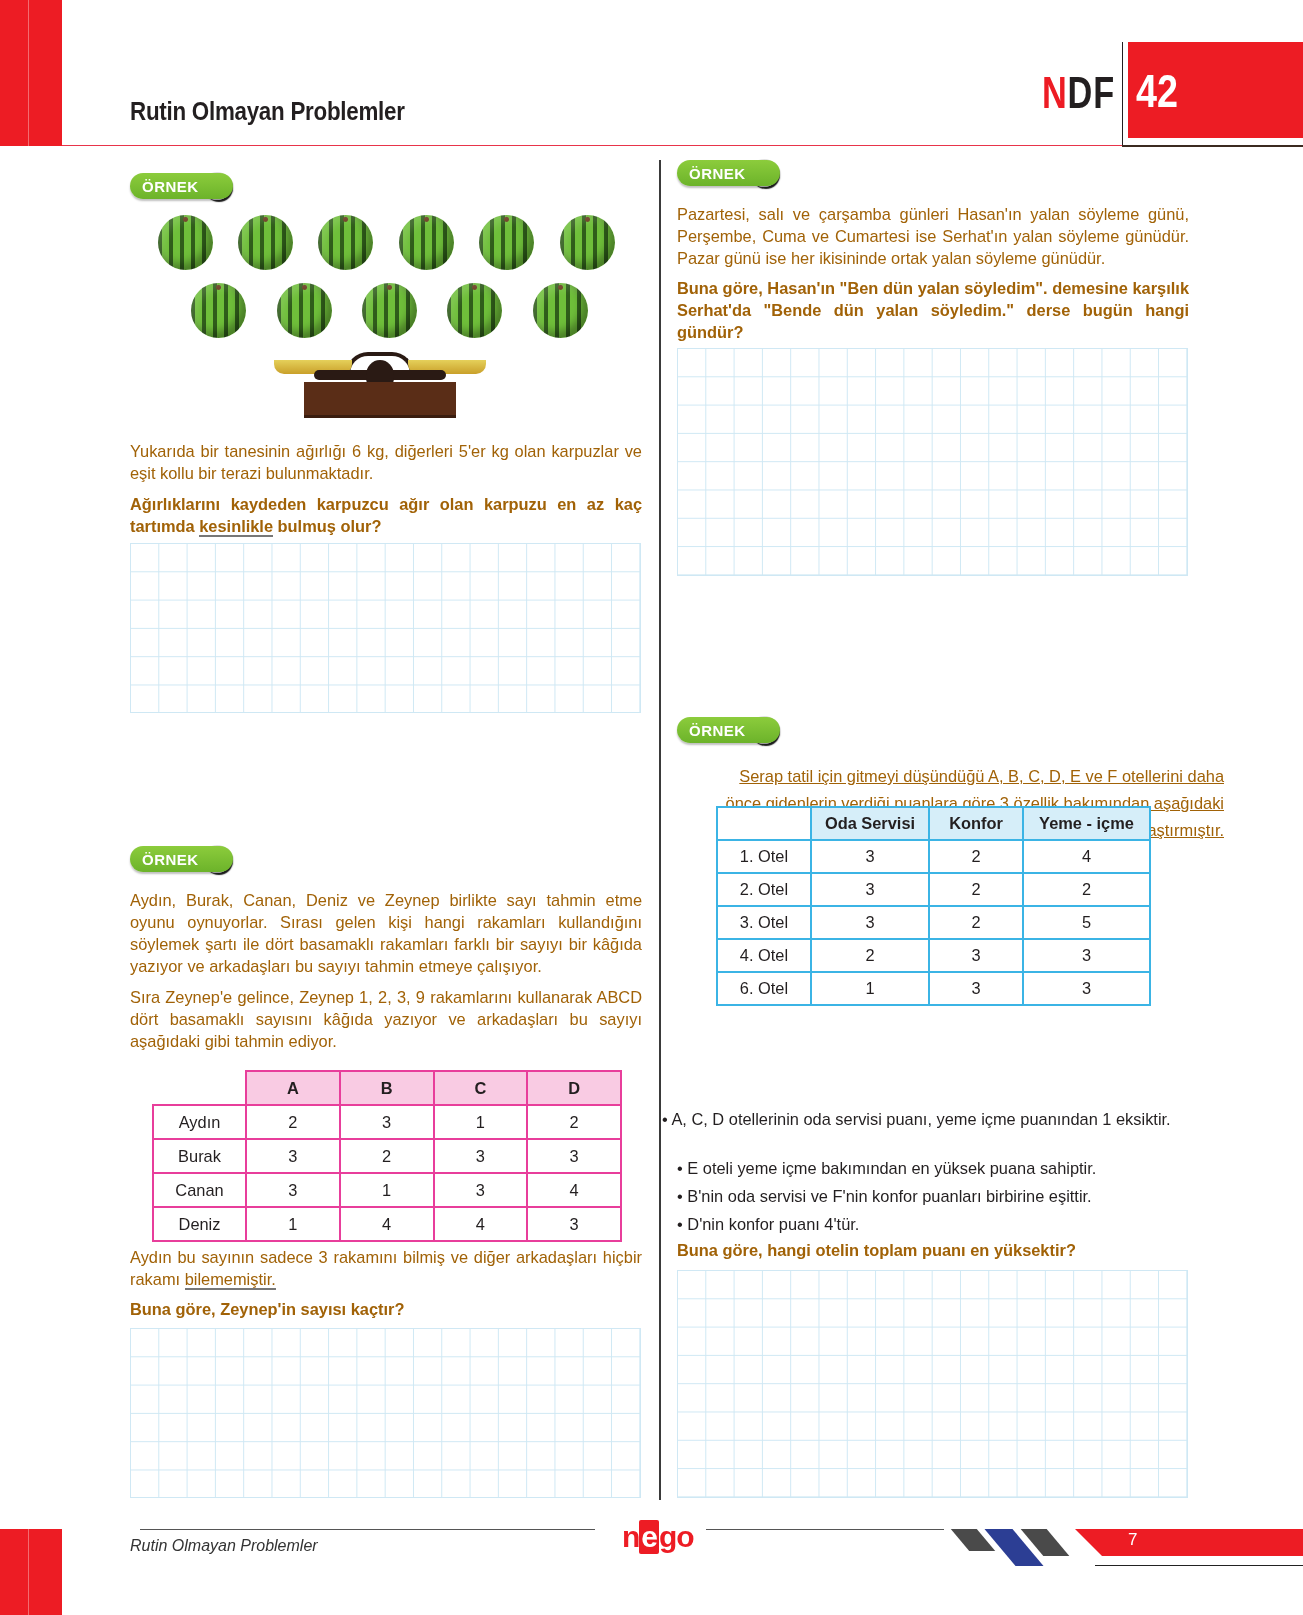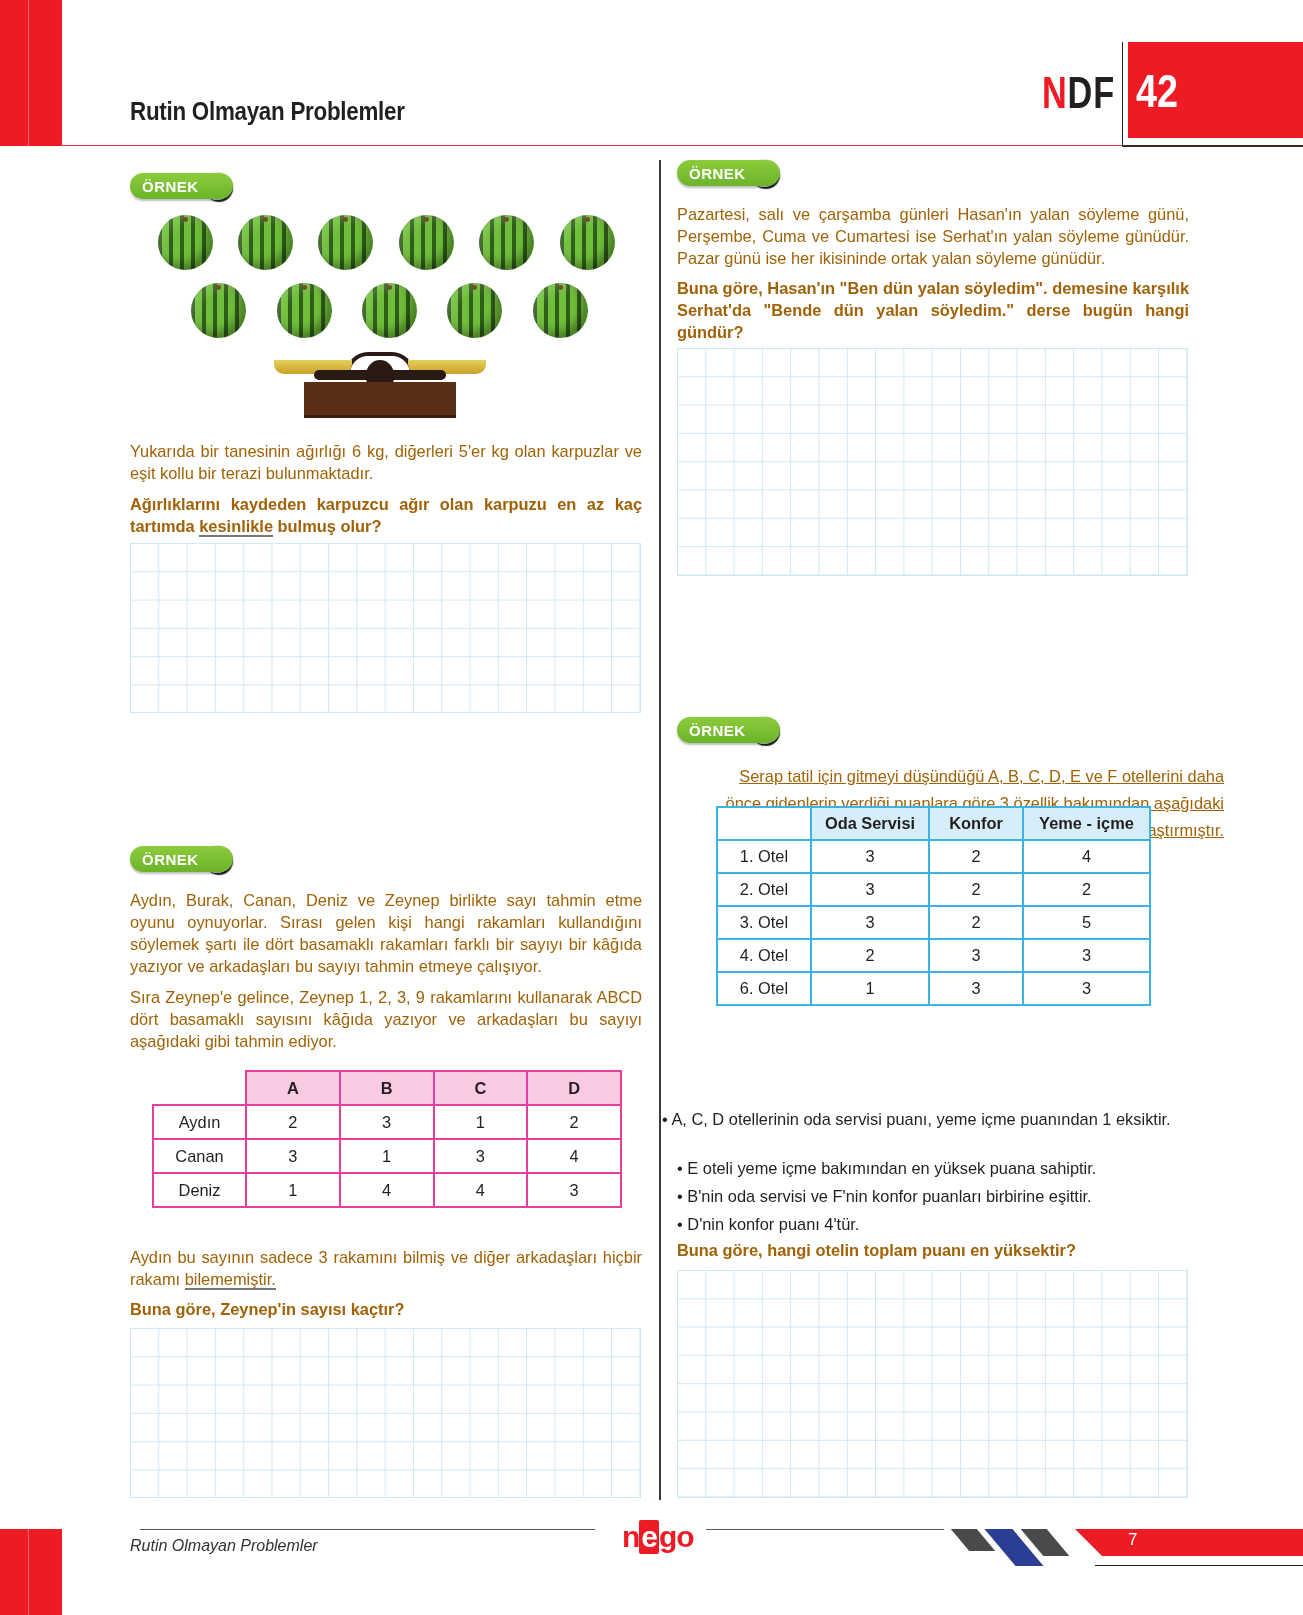--- a/index.html
+++ b/index.html
@@ -169,6 +169,13 @@
       <td>2</td>
     </tr>
     <tr>
+      <td>Burak</td>
+      <td>3</td>
+      <td>2</td>
+      <td>3</td>
+      <td>3</td>
+    </tr>
+    <tr>
       <td>Canan</td>
       <td>3</td>
       <td>1</td>

